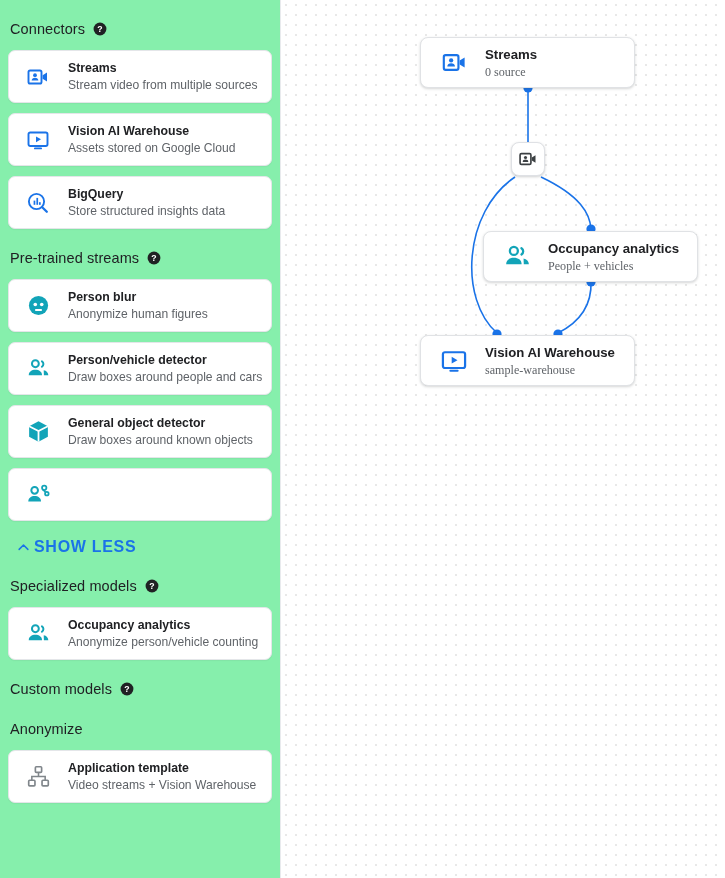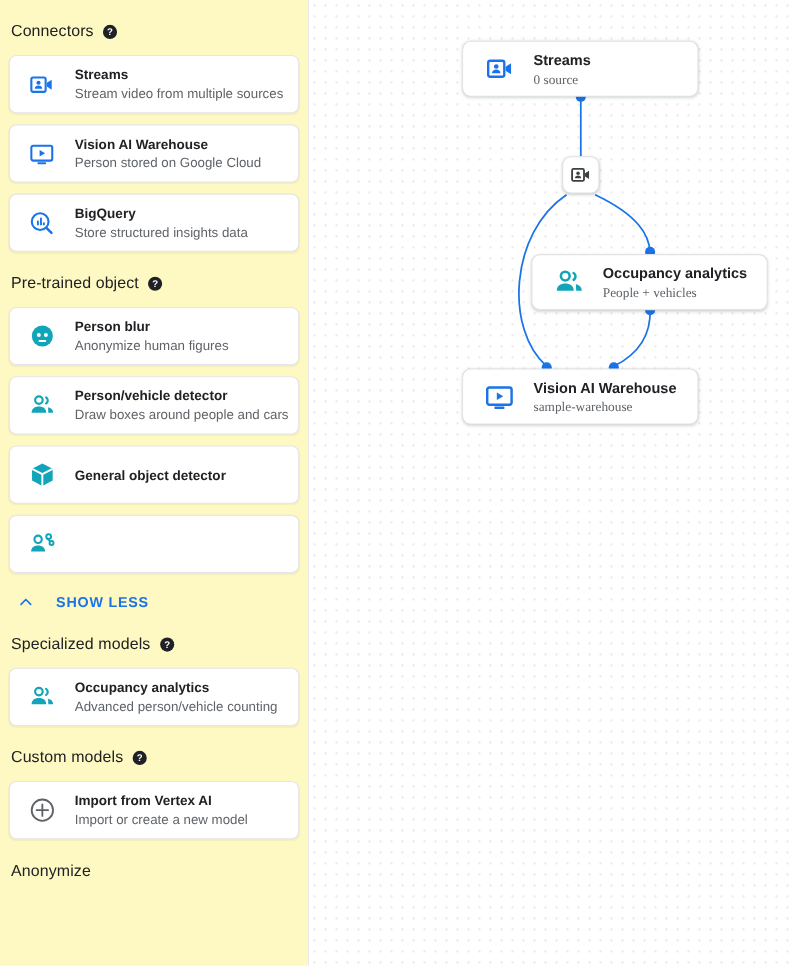--- a/index.html
+++ b/index.html
@@ -16,7 +16,7 @@
   #sidebar {
     width: 281px;
     height: 878px;
-    background: #fef9c3;
+    background: #86efac;
     border-right: 1px solid #e8eaed;
     padding: 0 8px;
     overflow: hidden;

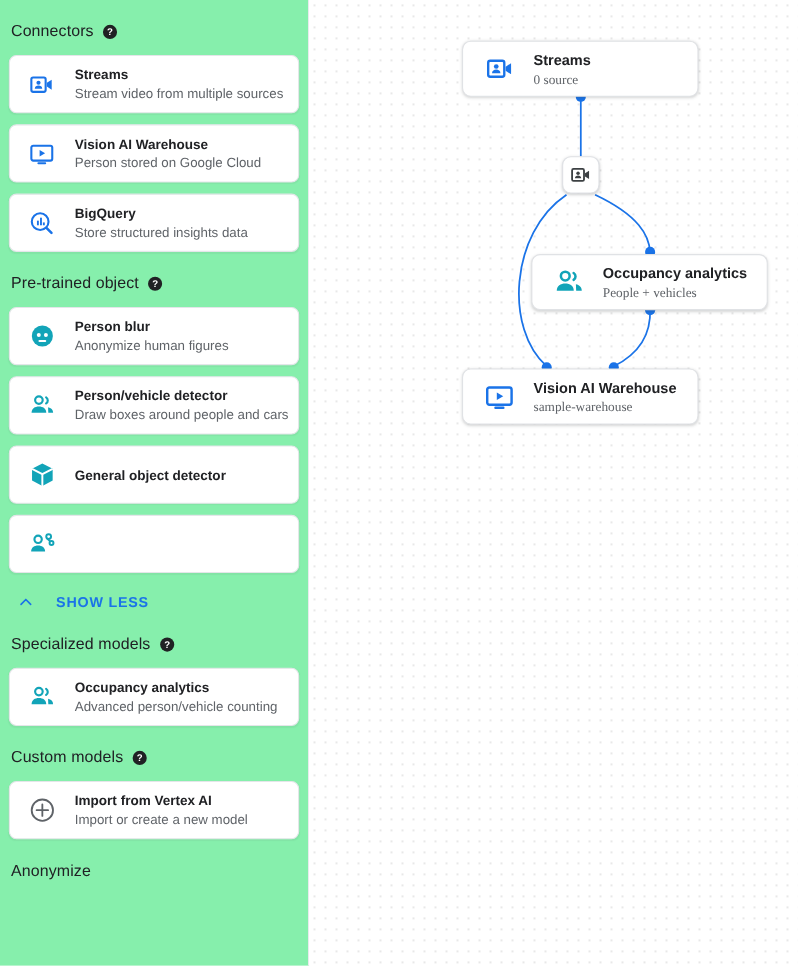--- a/index.html
+++ b/index.html
@@ -191,7 +191,7 @@
       </div>
       <div class="card-text">
         <div class="card-title">Vision AI Warehouse</div>
-        <div class="card-sub">Person stored on Google Cloud</div>
+        <div class="card-sub">Assets stored on Google Cloud</div>
       </div>
     </div>
 

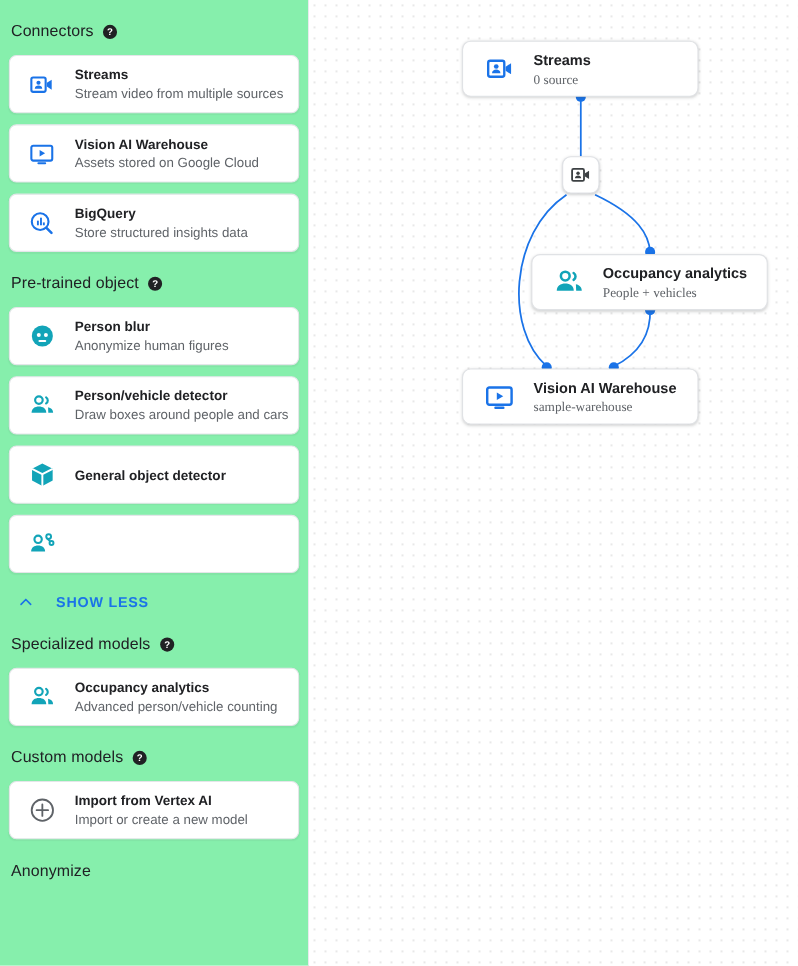--- a/index.html
+++ b/index.html
@@ -212,7 +212,7 @@
     </div>
 
     <div class="section-header">
-      <div class="section-title">Pre-trained object</div>
+      <div class="section-title">Pre-trained streams</div>
       <svg class="help-icon" viewBox="0 0 24 24">
         <circle cx="12" cy="12" r="11" fill="#202124"></circle>
         <text x="12" y="17.4" font-size="15" font-weight="bold" fill="#ffffff" text-anchor="middle" font-family="Liberation Sans, sans-serif">?</text>

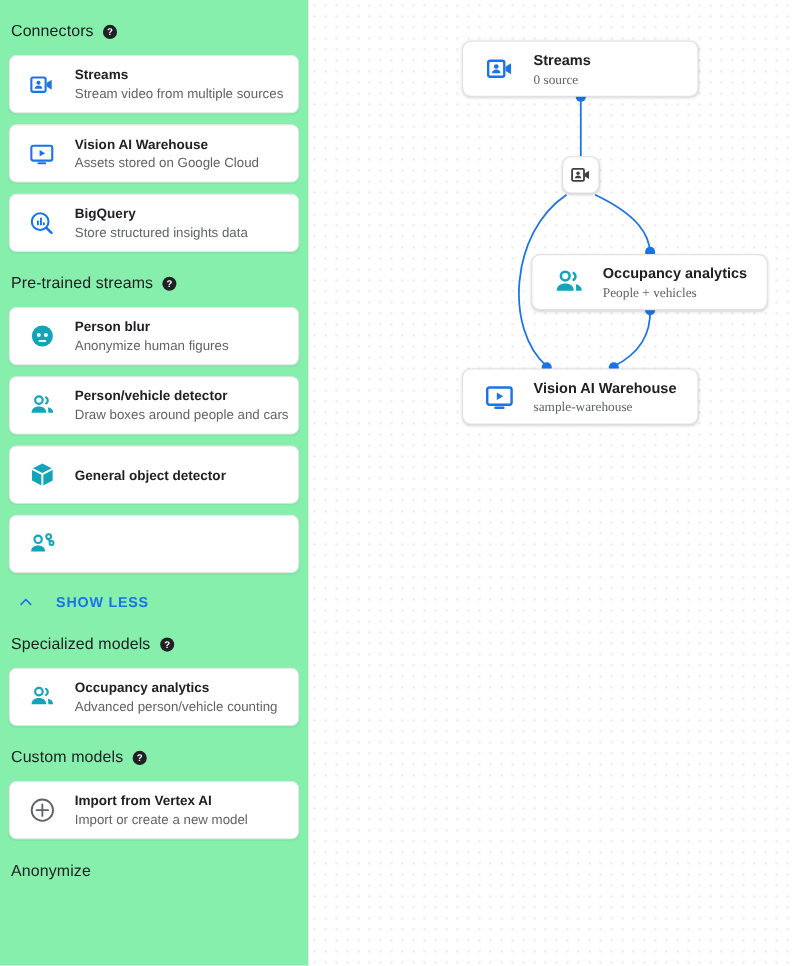--- a/index.html
+++ b/index.html
@@ -259,6 +259,7 @@
       </div>
       <div class="card-text">
         <div class="card-title">General object detector</div>
+        <div class="card-sub">Draw boxes around known objects</div>
       </div>
     </div>
 

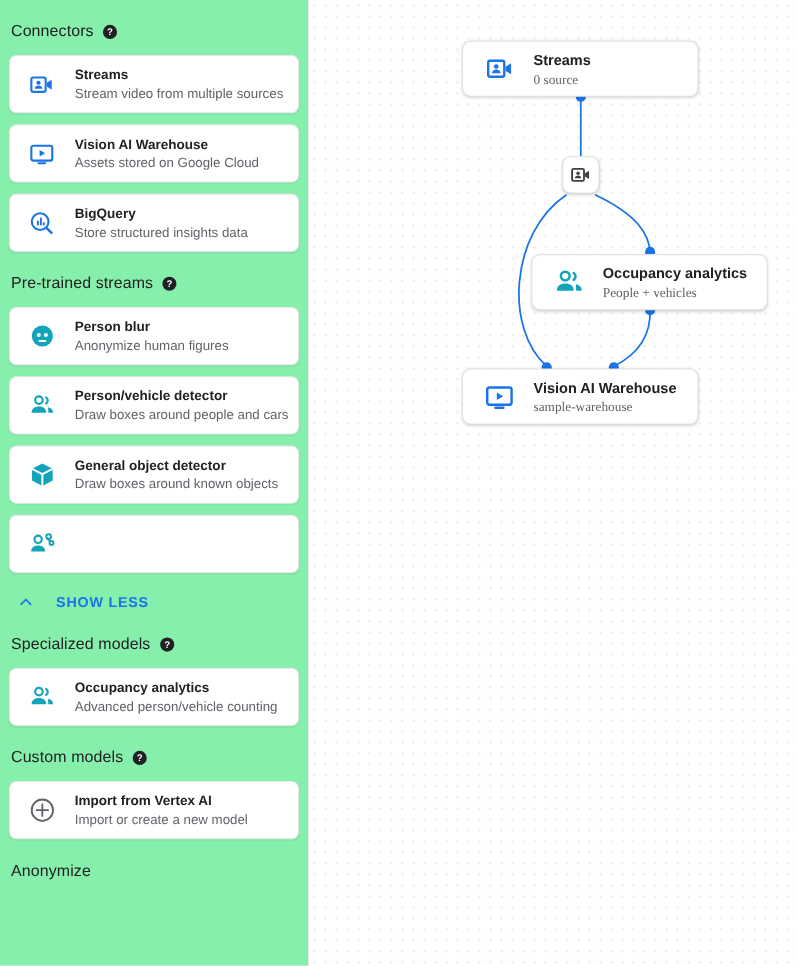--- a/index.html
+++ b/index.html
@@ -82,9 +82,9 @@
   .show-less {
     display: flex;
     align-items: center;
-    gap: 20px;
+    gap: 3px;
     color: #1a73e8;
-    font-size: 13px;
+    font-size: 16px;
     font-weight: bold;
     letter-spacing: 0.7px;
     margin: 16px 0 0 8px;

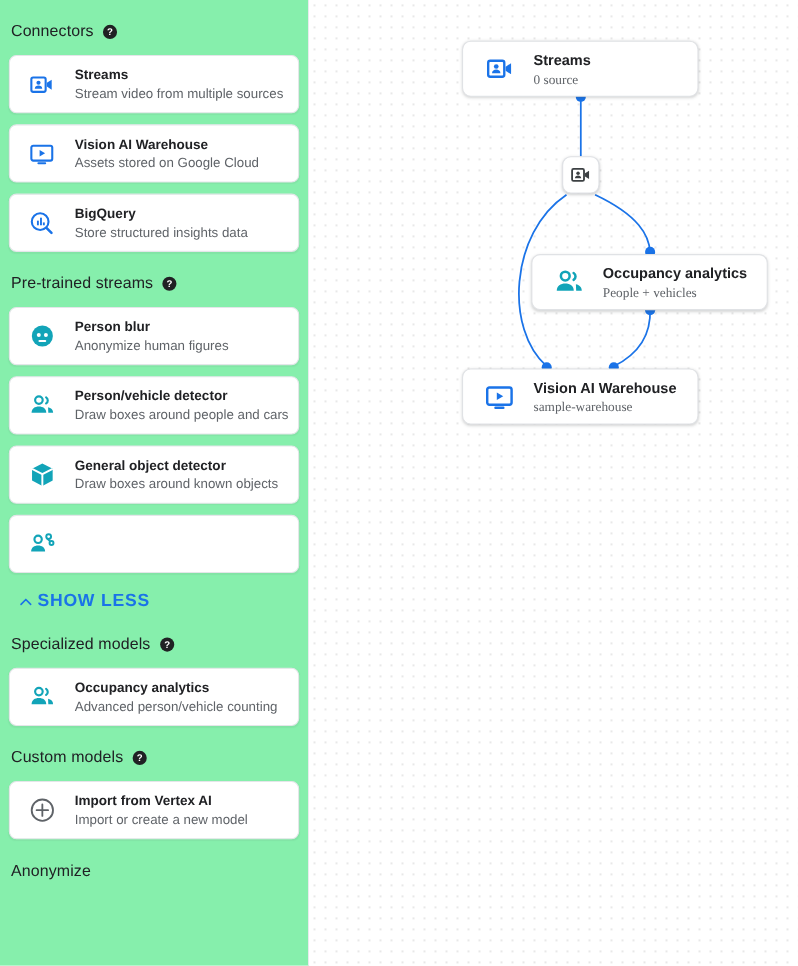--- a/index.html
+++ b/index.html
@@ -301,7 +301,7 @@
       </div>
       <div class="card-text">
         <div class="card-title">Occupancy analytics</div>
-        <div class="card-sub">Advanced person/vehicle counting</div>
+        <div class="card-sub">Anonymize person/vehicle counting</div>
       </div>
     </div>
 

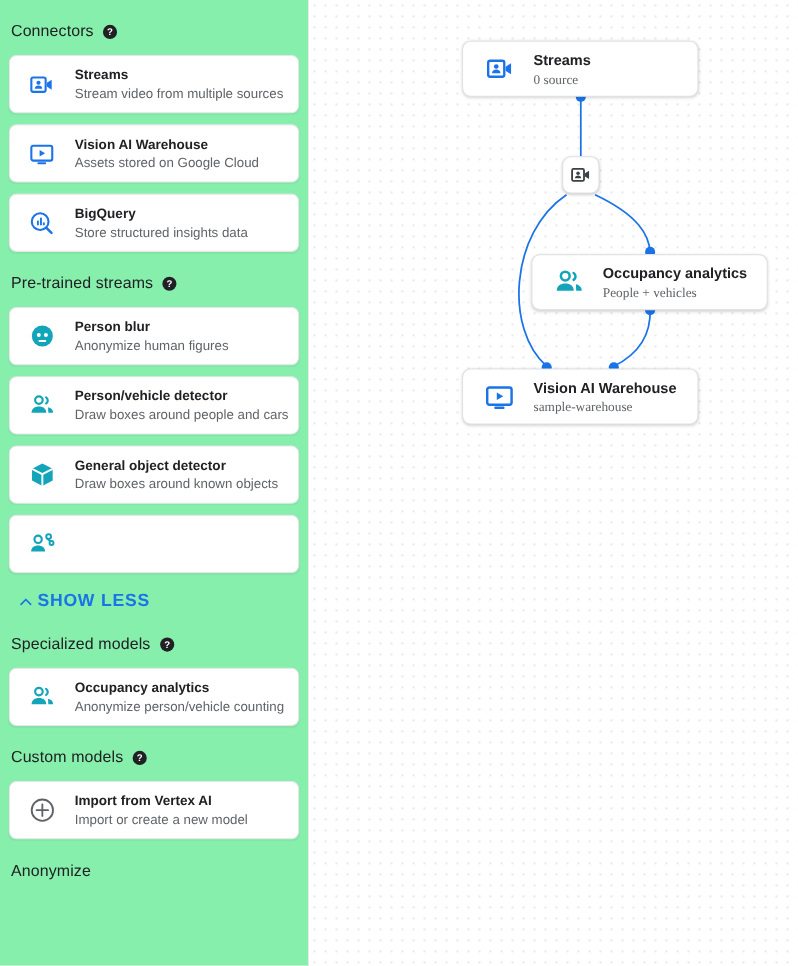--- a/index.html
+++ b/index.html
@@ -313,18 +313,6 @@
       </svg>
     </div>
 
-    <div class="card">
-      <div class="card-icon">
-        <svg width="25" height="25" viewBox="0 0 24 24">
-          <circle cx="12" cy="12" r="9.3" fill="none" stroke="#5f6368" stroke-width="1.6"></circle>
-          <path d="M12 7v10M7 12h10" stroke="#5f6368" stroke-width="1.6" stroke-linecap="round"></path>
-        </svg>
-      </div>
-      <div class="card-text">
-        <div class="card-title">Import from Vertex AI</div>
-        <div class="card-sub">Import or create a new model</div>
-      </div>
-    </div>
 
     <div class="section-header">
       <div class="section-title">Anonymize</div>

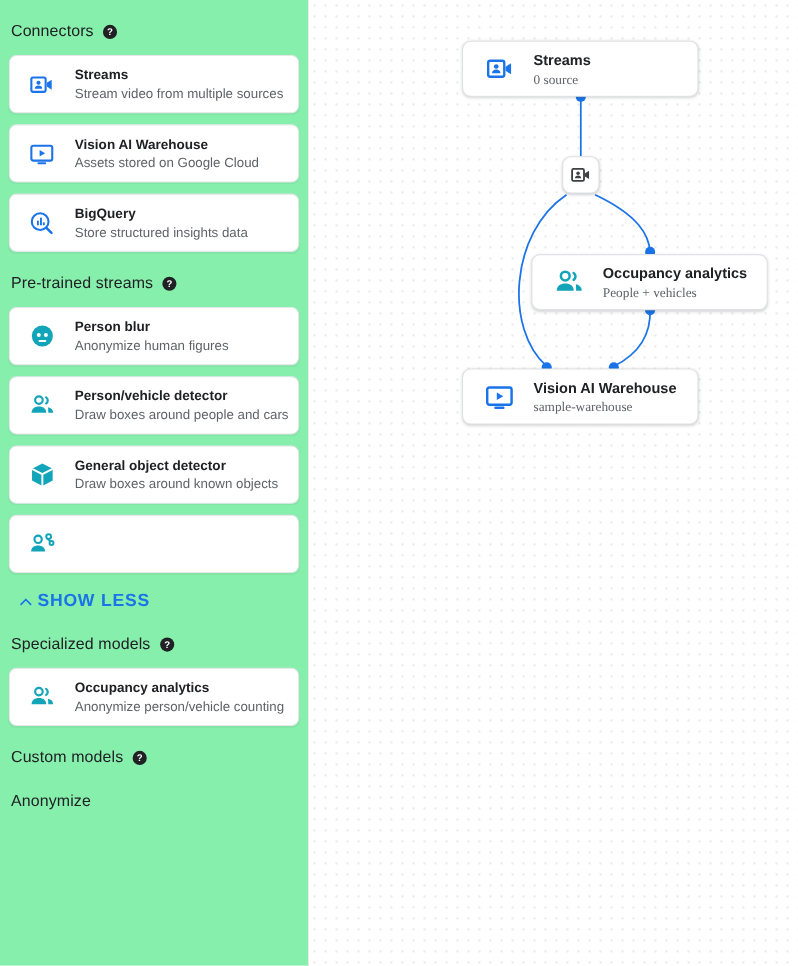--- a/index.html
+++ b/index.html
@@ -318,6 +318,20 @@
       <div class="section-title">Anonymize</div>
     </div>
 
+    <div class="card">
+      <div class="card-icon">
+        <svg width="25" height="25" viewBox="0 0 24 24">
+          <rect x="9" y="2.6" width="6" height="5.4" rx="0.9" fill="none" stroke="#80868b" stroke-width="1.6"></rect>
+          <rect x="2.6" y="15.6" width="6" height="5.4" rx="0.9" fill="none" stroke="#80868b" stroke-width="1.6"></rect>
+          <rect x="15.4" y="15.6" width="6" height="5.4" rx="0.9" fill="none" stroke="#80868b" stroke-width="1.6"></rect>
+          <path d="M12 8v4M5.6 15.6v-3.6h12.8v3.6" fill="none" stroke="#80868b" stroke-width="1.5"></path>
+        </svg>
+      </div>
+      <div class="card-text">
+        <div class="card-title">Application template</div>
+        <div class="card-sub">Video streams + Vision Warehouse</div>
+      </div>
+    </div>
   </div>
 
   <div id="canvas">

